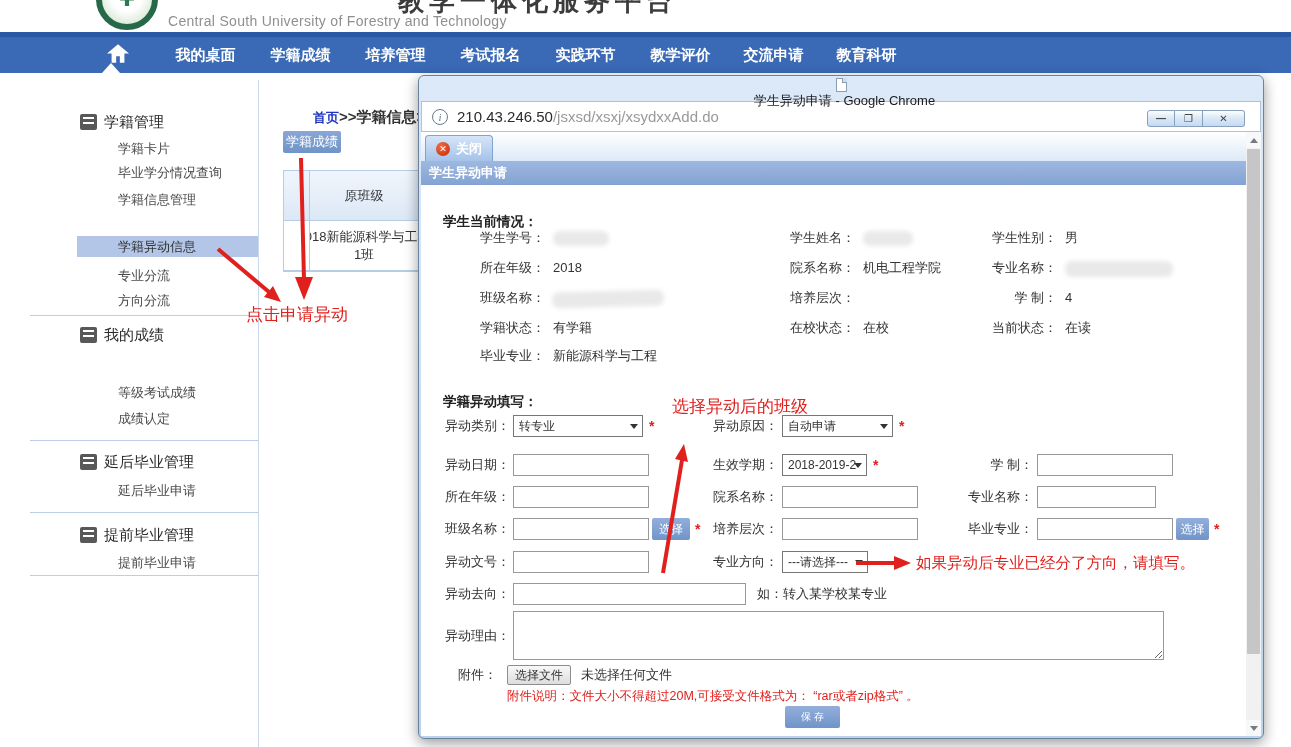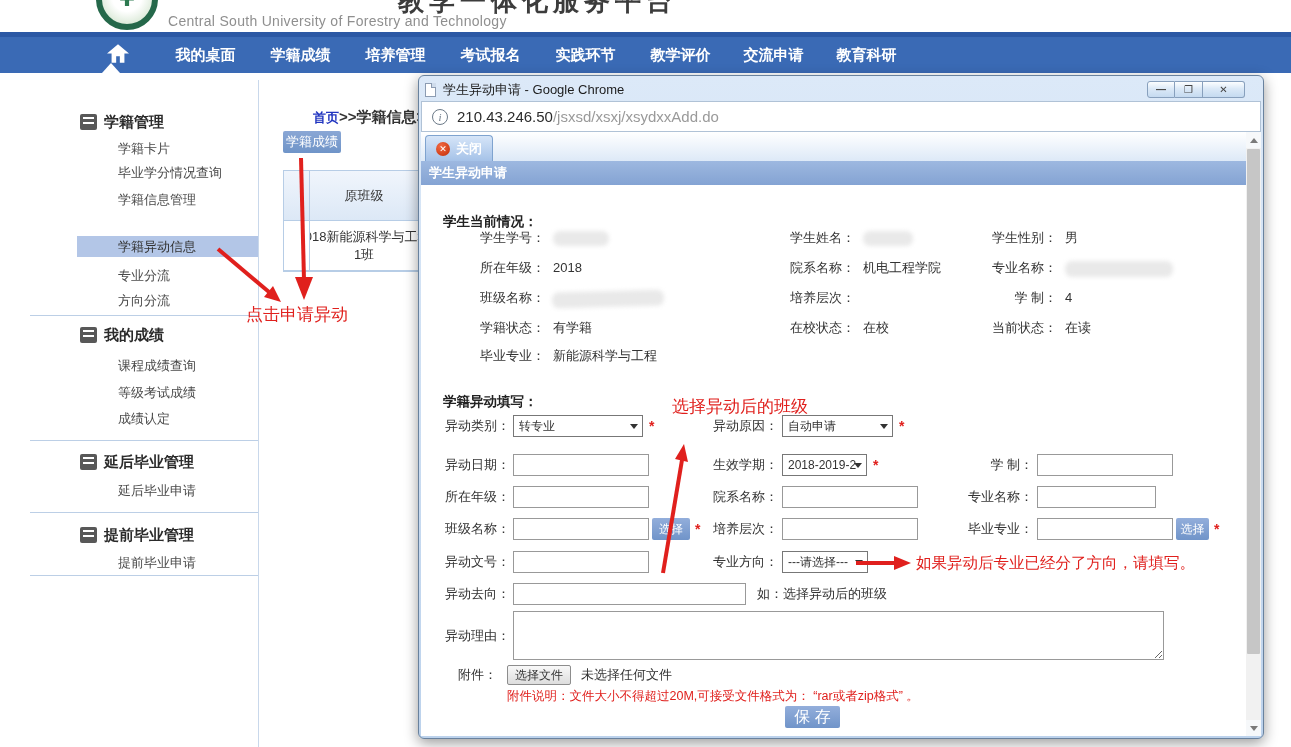--- a/index.html
+++ b/index.html
@@ -54,7 +54,7 @@
   
   .window { position:absolute; left:418px; top:75px; width:846px; height:664px; background:linear-gradient(#dce9f8,#bcd2ec);
     border:1px solid #69829e; border-radius:6px; padding:2px; box-shadow:0 4px 14px rgba(0,0,0,.4); z-index:10; }
-  .titlebar { height:23px; display:flex; align-items:center; padding:0 4px; }
+  .titlebar { height:23px; display:flex; align-items:center; padding:0 4px;flex-direction:column; }
   .doc-icon { width:11px; height:14px; background:#fff; border:1px solid #8c9cb2; position:relative; flex:none; }
   .doc-icon::after { content:""; position:absolute; right:-1px; top:-1px; width:4px; height:4px; background:#cfdcec; border-left:1px solid #8c9cb2; border-bottom:1px solid #8c9cb2; }
   .title-text { font-size:13px; color:#1c1c1c; margin-left:7px; white-space:nowrap; }

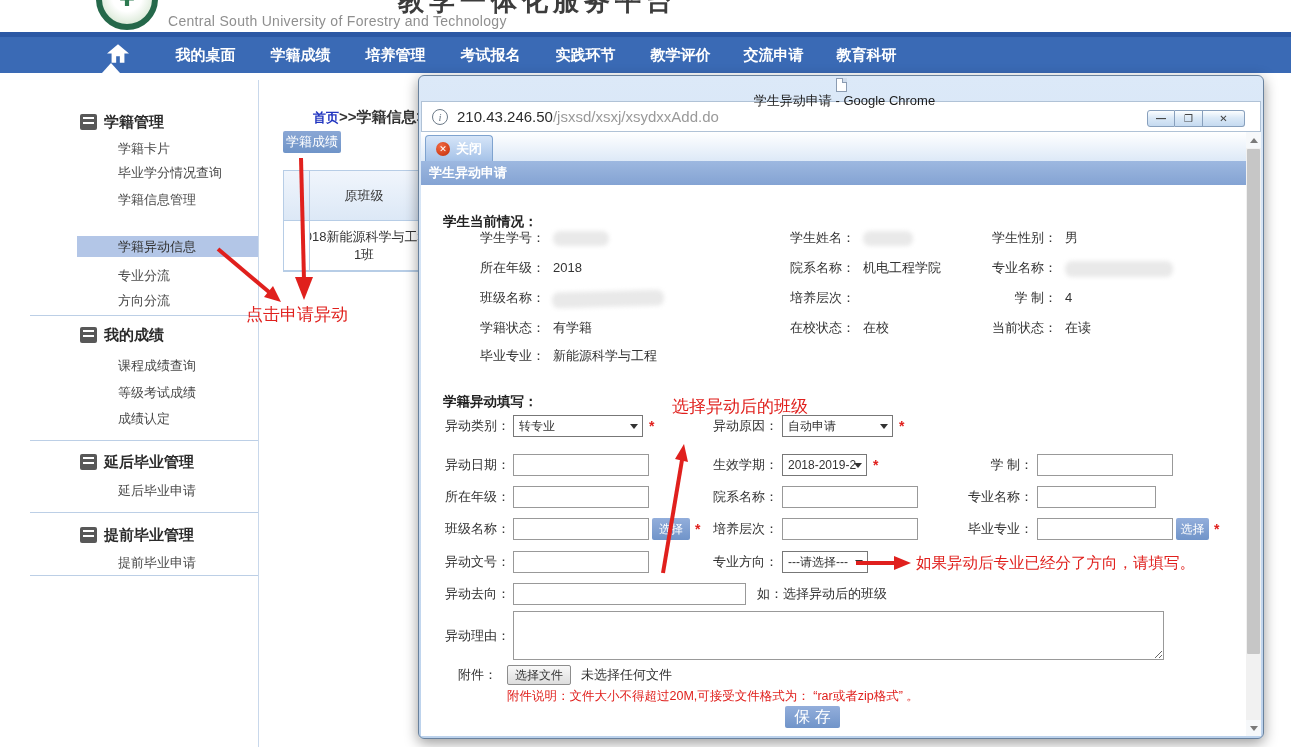--- a/index.html
+++ b/index.html
@@ -28,7 +28,7 @@
   .side-divider { position:absolute; left:258px; top:80px; width:1px; height:667px; background:#c9d8eb; }
   .sidebar { position:absolute; left:0; top:95px; width:258px; height:560px; }
   .sb-title { position:absolute; left:0; width:258px; height:20px; }
-  .sb-title .txt { position:absolute; left:104px; top:0; font-size:15px; font-weight:bold; color:#2b2b2b; line-height:20px; }
+  .sb-title .txt { position:absolute; left:104px; top:0; font-size:15px; font-weight:normal; color:#2b2b2b; line-height:20px; }
   .notes-icon { position:absolute; left:80px; top:2px; width:17px; height:16px; background:#585858; border-radius:2px; }
   .notes-icon::before { content:""; position:absolute; left:3px; top:3px; width:11px; height:10px;
     background:repeating-linear-gradient(#fff 0 2px, transparent 2px 5px); }

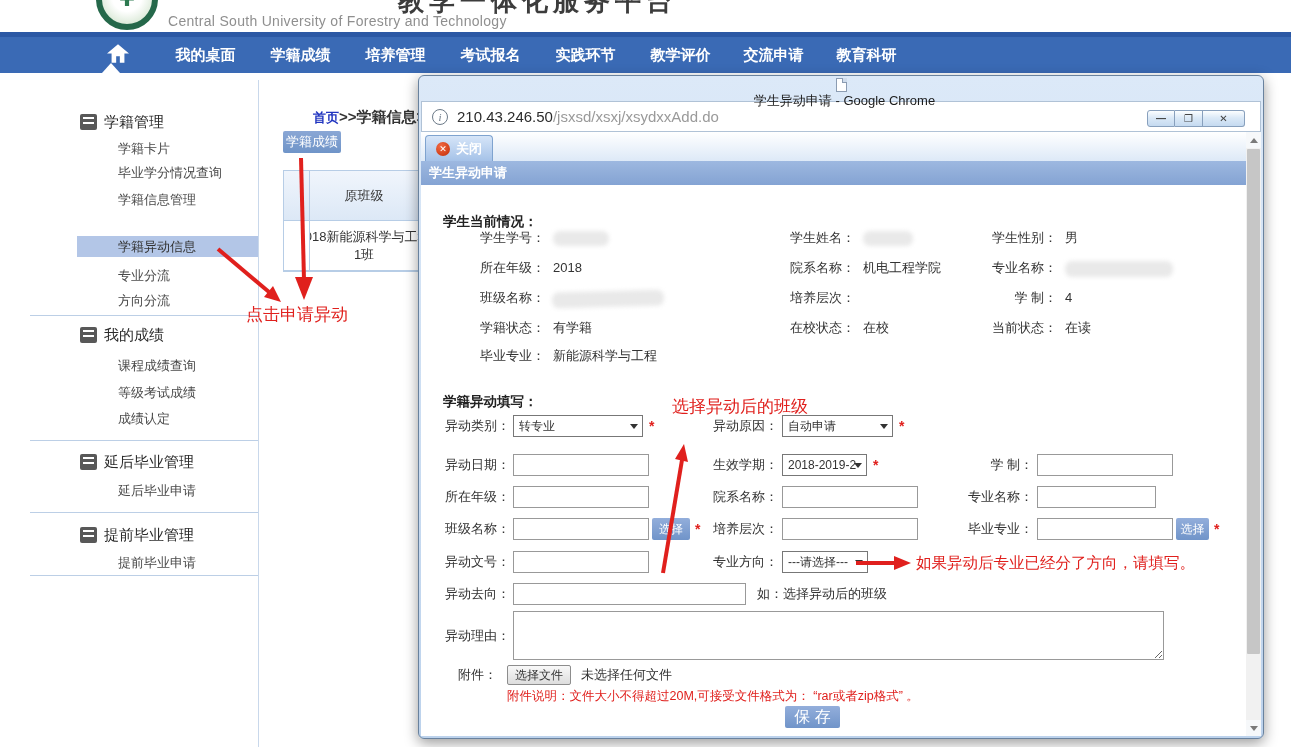--- a/index.html
+++ b/index.html
@@ -160,7 +160,6 @@
     <span class="notes-icon"></span>
     <span class="txt">我的成绩</span>
   </div>
-  <div class="sb-item" style="top:260px">课程成绩查询</div>
   <div class="sb-item" style="top:287px">等级考试成绩</div>
   <div class="sb-item" style="top:313px">成绩认定</div>
   <div class="sb-divider" style="top:345px"></div>

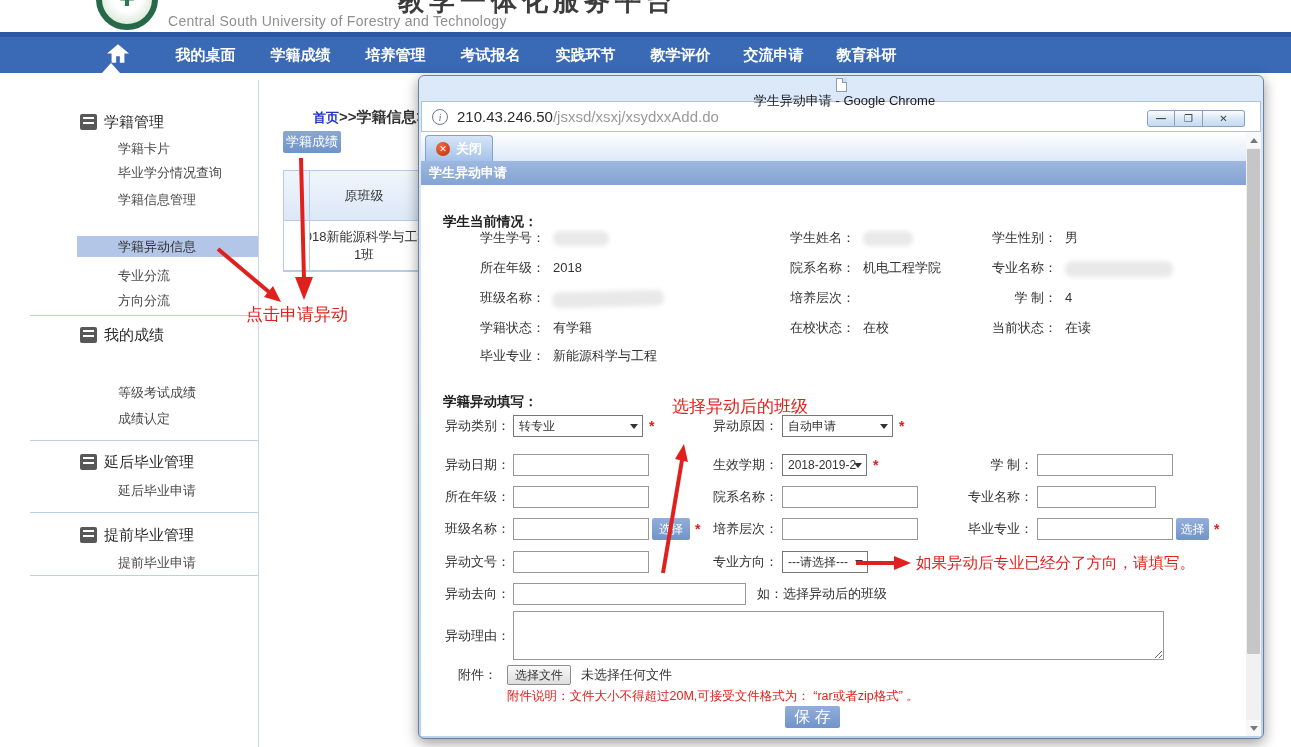--- a/index.html
+++ b/index.html
@@ -306,7 +306,7 @@
 
       <div class="flabel" style="left:0;top:398px;width:89px">异动去向：</div>
       <input class="inp" style="left: 92px; top: 398px; width: 233px;">
-      <div class="hint" style="left:336px;top:398px">如：选择异动后的班级</div>
+      <div class="hint" style="left:336px;top:398px">如：转入某学校某专业</div>
 
       <div class="flabel" style="left:0;top:440px;width:89px">异动理由：</div>
       <textarea class="txtarea" style="left: 92px; top: 426px; width: 651px; height: 49px;"></textarea>

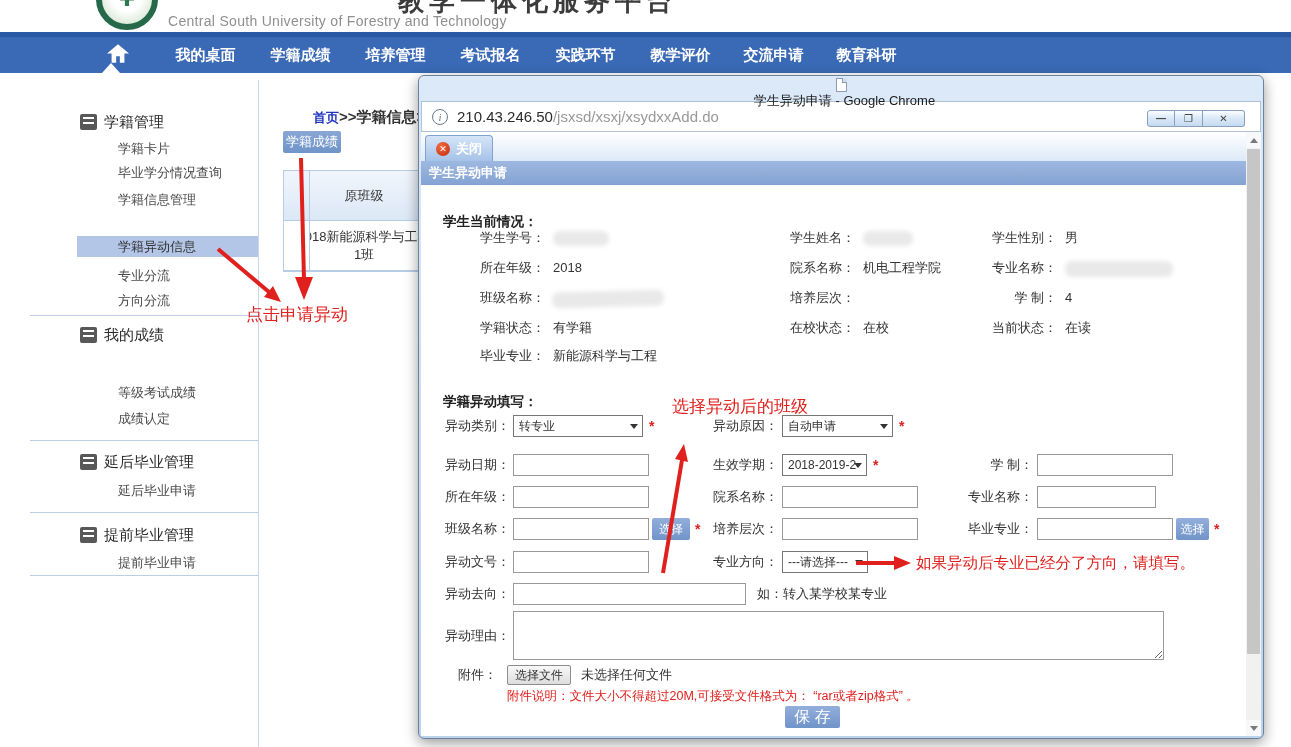--- a/index.html
+++ b/index.html
@@ -110,7 +110,7 @@
   .nofile { position:absolute; line-height:20px; color:#333; white-space:nowrap; }
   .attach-note { position:absolute; color:#e0201d; font-size:12.5px; white-space:nowrap; }
   .save-btn { position:absolute; width:55px; height:22px; background:linear-gradient(#93aedb,#7094c9); color:#fff;
-    font-size:16px; text-align:center; line-height:22px; border-radius:2px; cursor:pointer; }
+    font-size:10px; text-align:center; line-height:22px; border-radius:2px; cursor:pointer; }
 
   
   .overlay { position:absolute; left:0; top:0; width:1291px; height:747px; z-index:50; pointer-events:none; }

